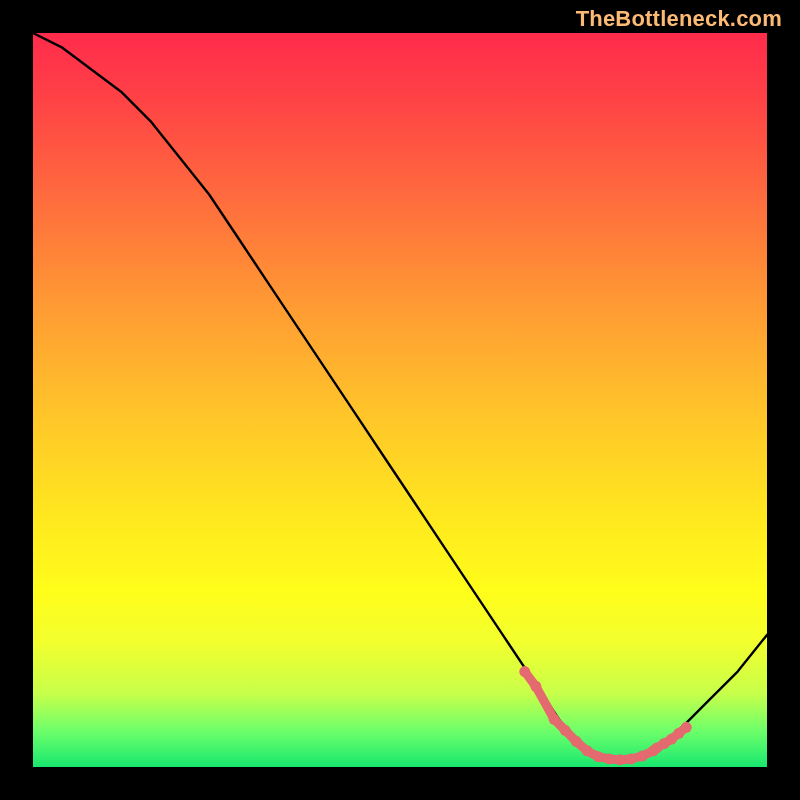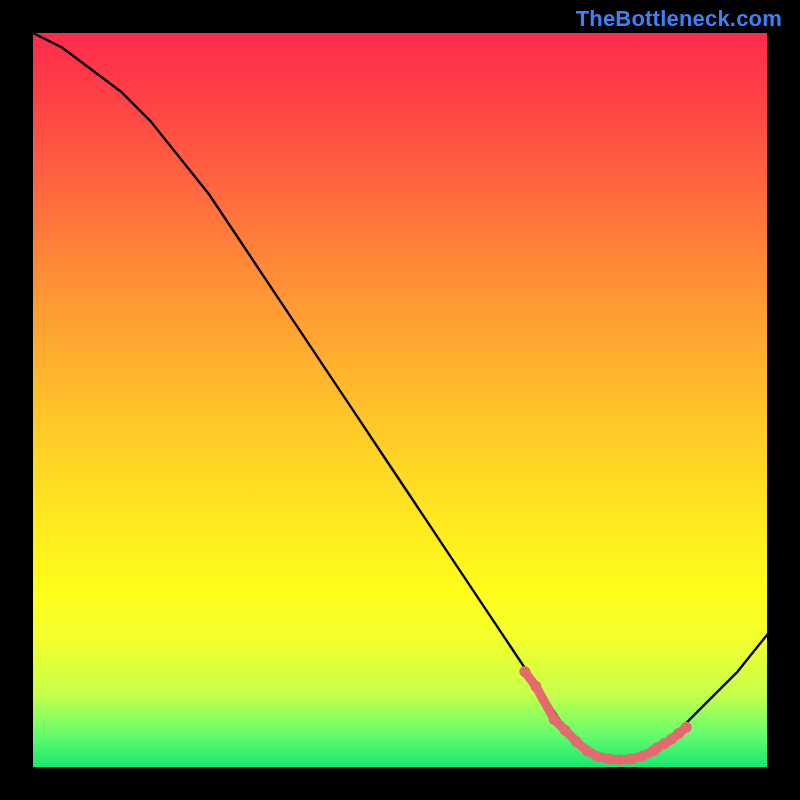--- a/index.html
+++ b/index.html
@@ -44,7 +44,7 @@
     position: absolute;
     top: 6px;
     right: 18px;
-    color: #3b82f6;
+    color: #fdba74;
     font-size: 22px;
     font-weight: 600;
     letter-spacing: 0.2px;

